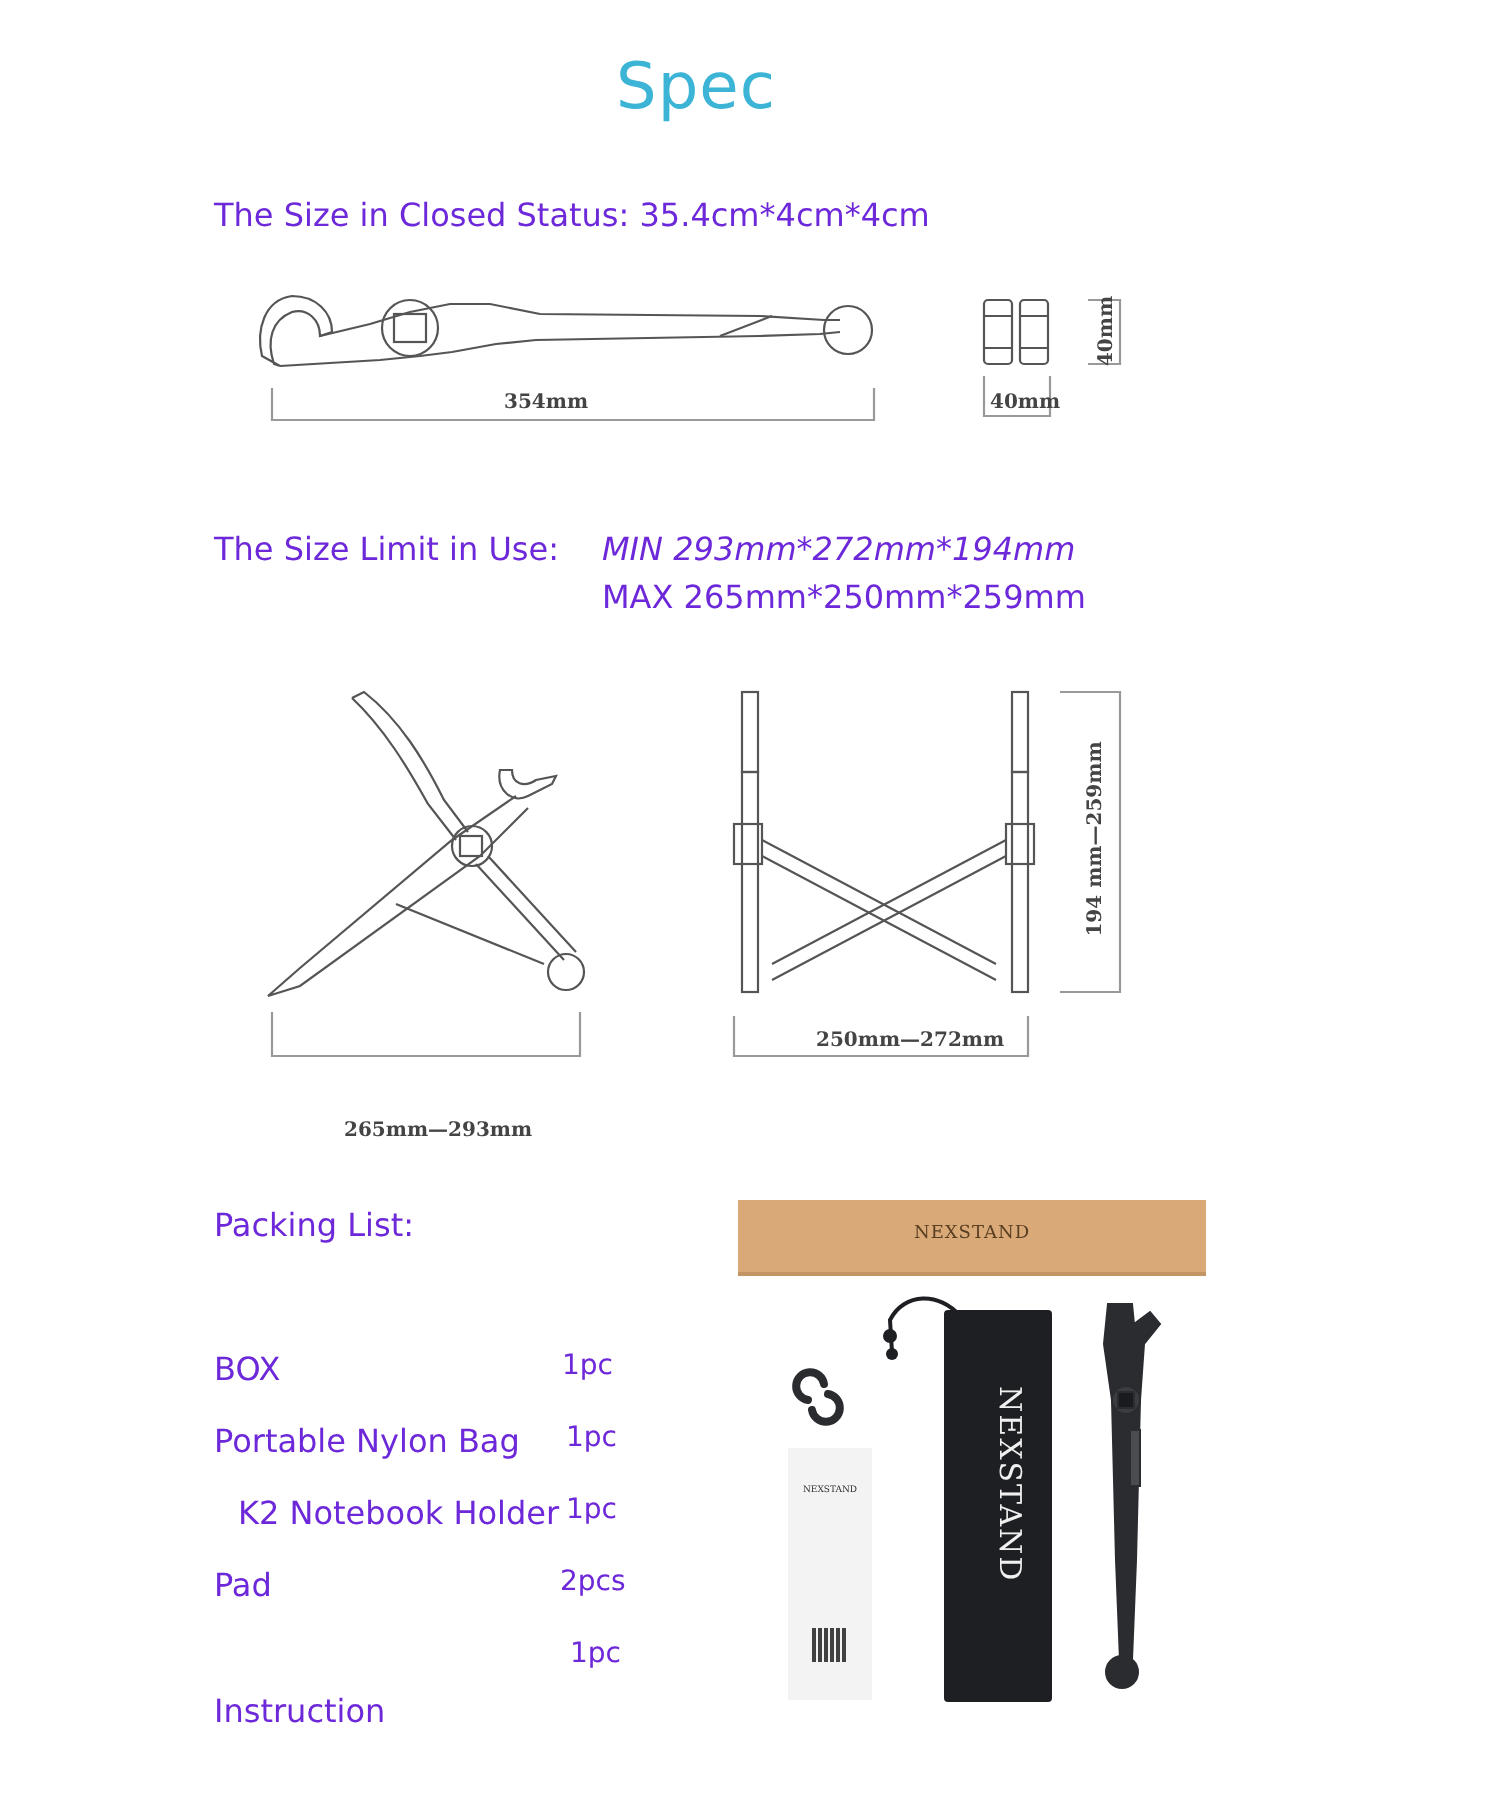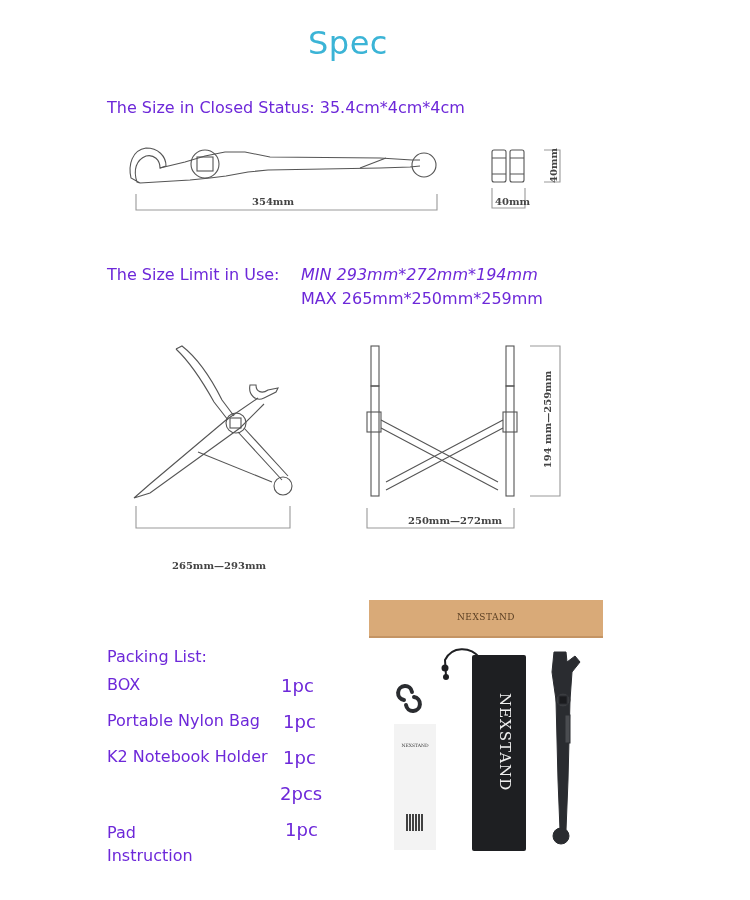--- a/index.html
+++ b/index.html
@@ -96,7 +96,7 @@
 <div class="abs dimlbl" style="left:408px; top:515px;">250mm—272mm</div>
 <div class="abs dimlbl" style="left:499px; top:414px; transform:rotate(-90deg);">194 mm—259mm</div>
 
-<div class="abs txt" style="left:107px; top:603px;margin-top:44px;">Packing List:</div>
+<div class="abs txt" style="left:107px; top:603px;">Packing List:</div>
 
 <div class="abs txt pk-label" style="top:675px;">BOX</div>
 <div class="abs txt pk-qty" style="left:281px; top:675px;">1pc</div>

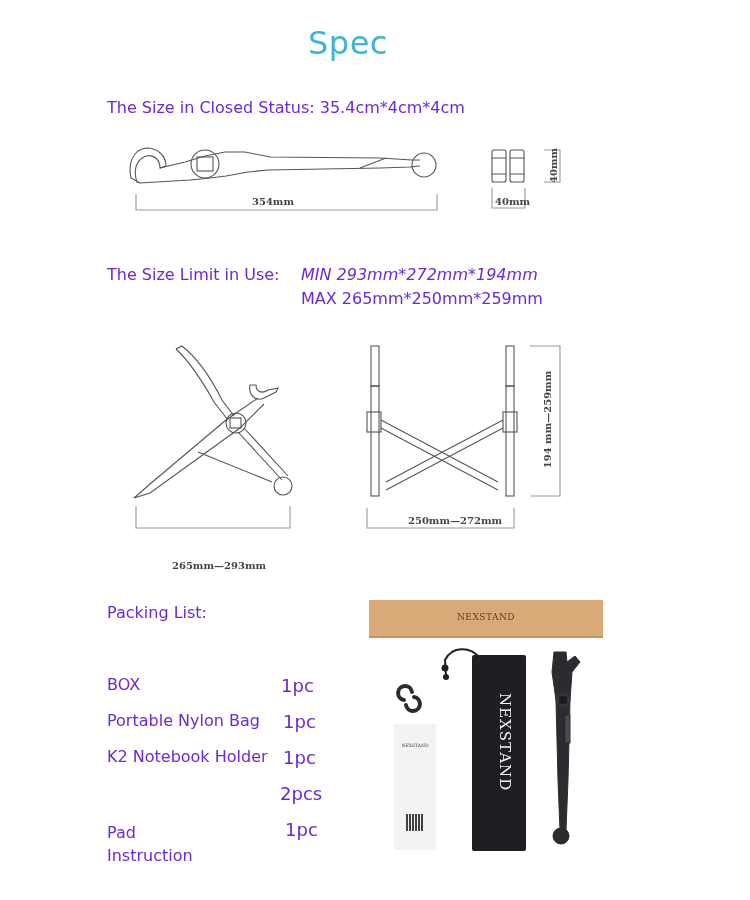--- a/index.html
+++ b/index.html
@@ -11,7 +11,7 @@
   .dimlbl { font-family:"DejaVu Serif", serif; font-size:10px; font-weight:bold; color:#444; white-space:nowrap; }
   svg { position:absolute; overflow:visible; }
   .pk-label { left:107px; font-size:16px; }
-  .pk-qty { font-size:18px; }
+  .pk-qty { font-size:14px; }
   .box { left:369px; top:600px; width:234px; height:36px; background:#d9aa78; border-bottom:2px solid #c49464; }
   .box span { display:block; text-align:center; line-height:34px; font-family:"DejaVu Serif", serif; font-size:9px; color:#5a3e22; letter-spacing:0.5px; }
   .manual { left:394px; top:724px; width:42px; height:126px; background:#f3f3f3; }

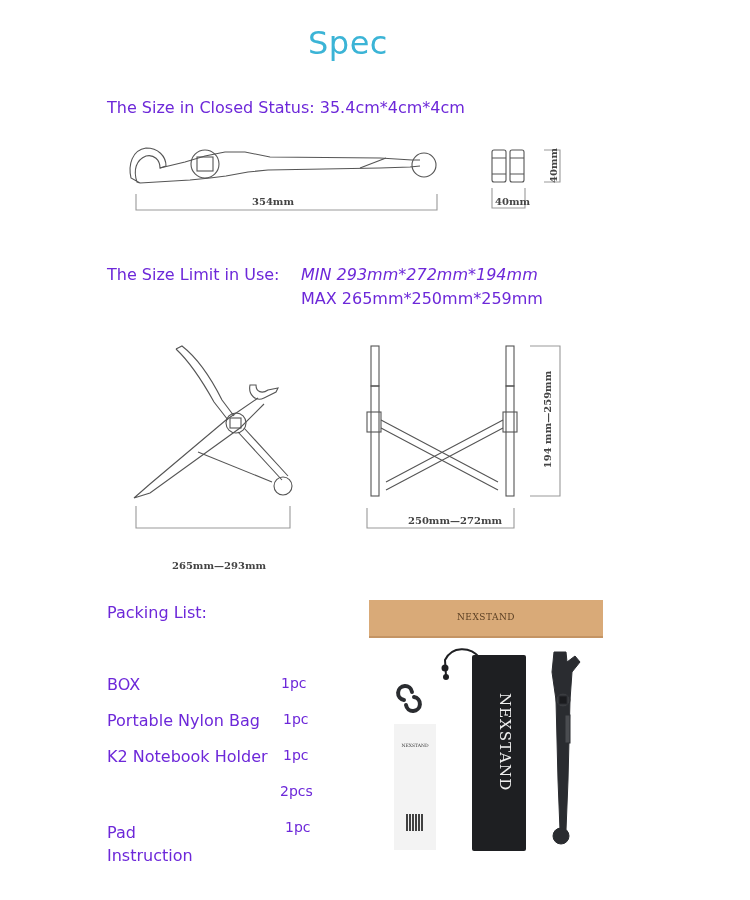--- a/index.html
+++ b/index.html
@@ -104,7 +104,7 @@
 <div class="abs txt pk-label" style="top:711px;text-align:center;">Portable Nylon Bag</div>
 <div class="abs txt pk-qty" style="left:283px; top:711px;">1pc</div>
 
-<div class="abs txt pk-label" style="top:747px;">K2 Notebook Holder</div>
+<div class="abs txt pk-label" style="top:747px;margin-left:12px;">K2 Notebook Holder</div>
 <div class="abs txt pk-qty" style="left:283px; top:747px;">1pc</div>
 
 <div class="abs txt pk-label" style="top:823px;">Pad</div>

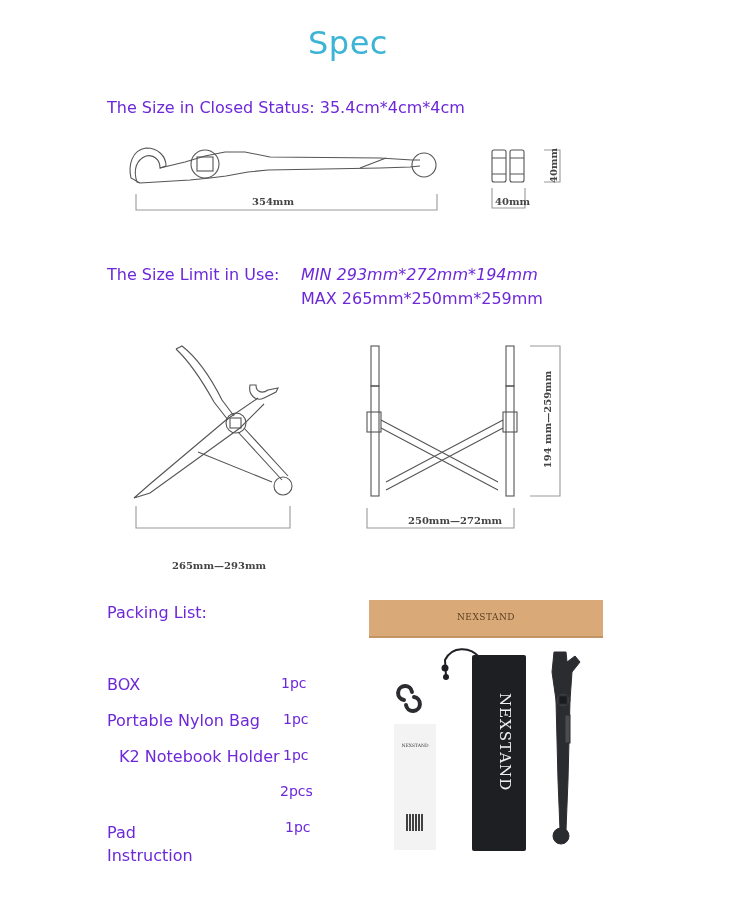--- a/index.html
+++ b/index.html
@@ -107,7 +107,7 @@
 <div class="abs txt pk-label" style="top:747px;margin-left:12px;">K2 Notebook Holder</div>
 <div class="abs txt pk-qty" style="left:283px; top:747px;">1pc</div>
 
-<div class="abs txt pk-label" style="top:823px;">Pad</div>
+<div class="abs txt pk-label" style="top:783px;">Pad</div>
 <div class="abs txt pk-qty" style="left:280px; top:783px;">2pcs</div>
 
 <div class="abs txt pk-label" style="top:819px;margin-top:27px;">Instruction</div>

